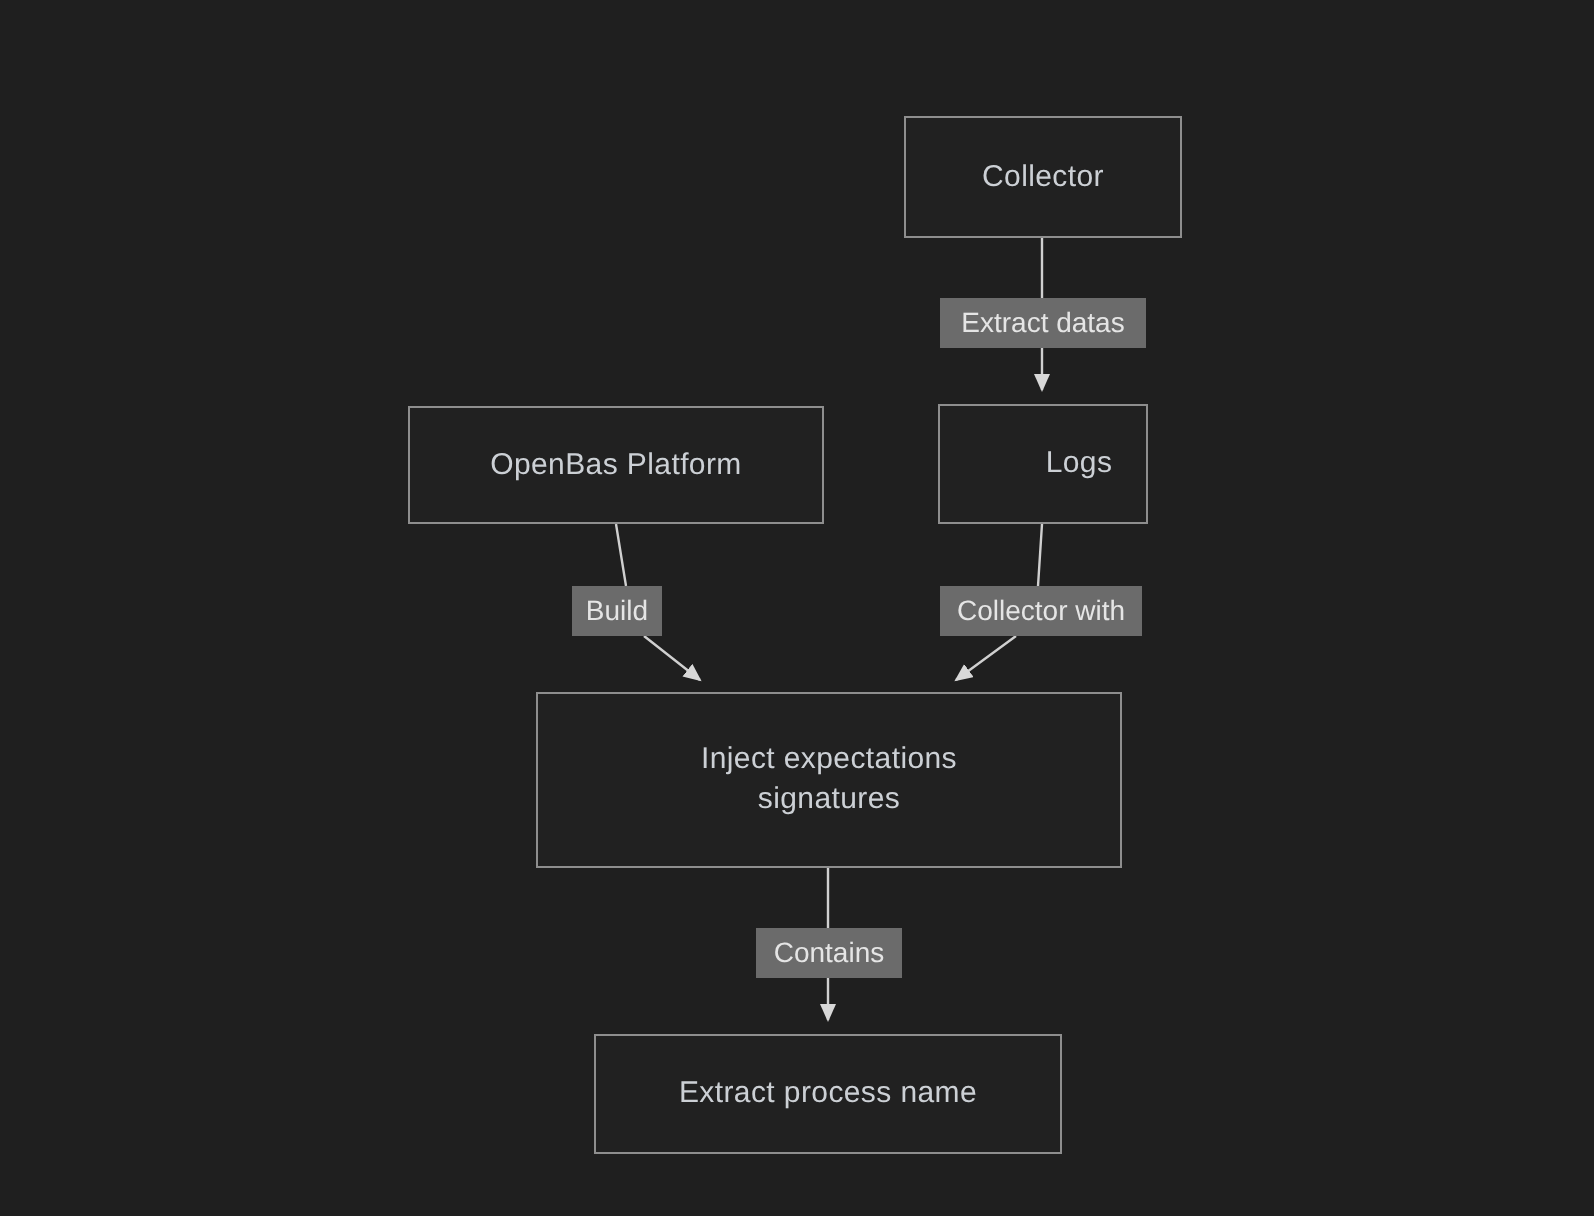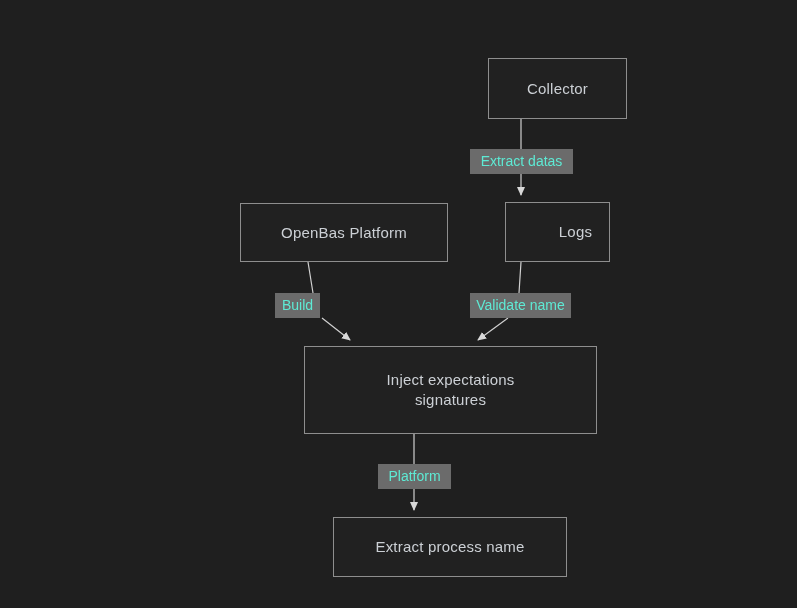--- a/index.html
+++ b/index.html
@@ -43,7 +43,6 @@
     letter-spacing: 0.2px;
     white-space: pre-line;
     z-index: 2;
-    margin-left: 36px;
   }
   .edge-label {
     position: absolute;

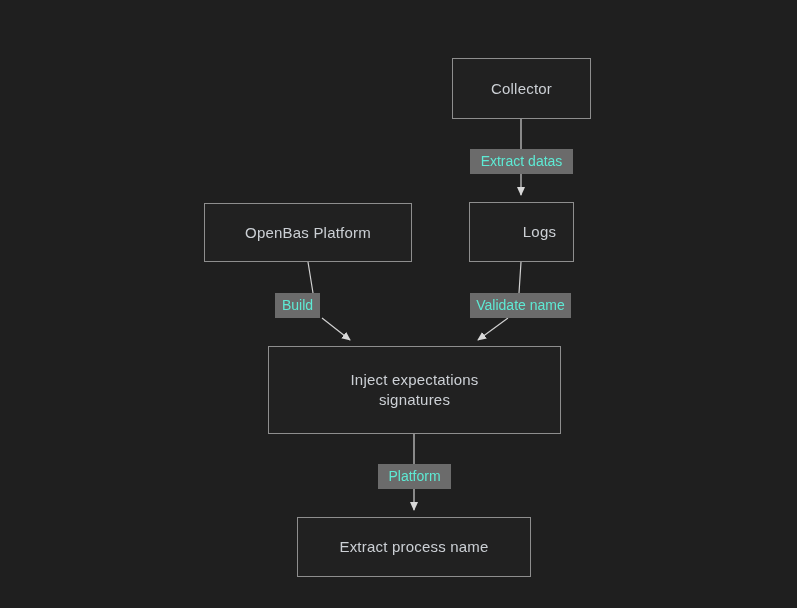--- a/index.html
+++ b/index.html
@@ -48,7 +48,7 @@
     position: absolute;
     box-sizing: border-box;
     background: #6b6b6b;
-    color: #5eead4;
+    color: #e5e5e5;
     font-family: "Liberation Sans", sans-serif;
     font-size: 14px;
     line-height: 25px;

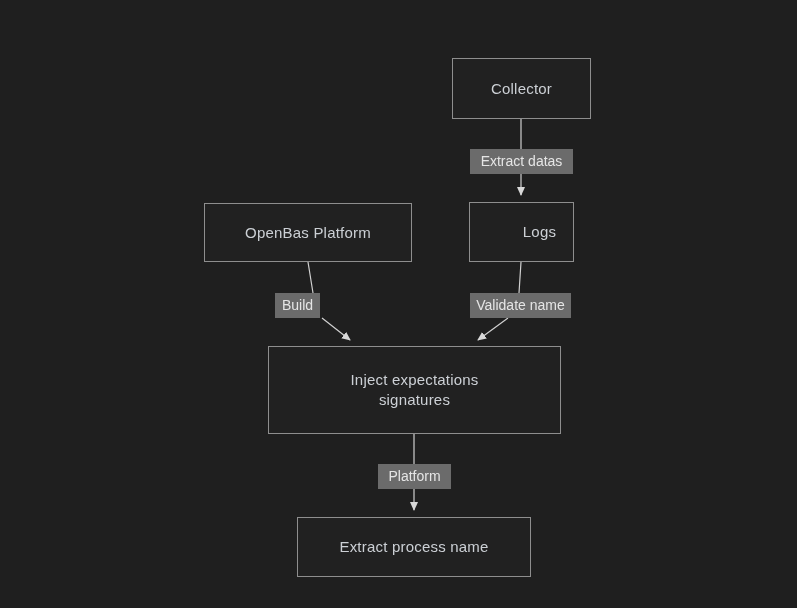--- a/index.html
+++ b/index.html
@@ -103,7 +103,7 @@
 
   <div class="edge-label" style="left:470px; top:149px; width:103px;">Extract datas</div>
 
-  <div class="edge-label" style="left:275px; top:293px; width:45px;">Build</div>
+  <div class="edge-label" style="left:286px; top:293px; width:45px;">Build</div>
 
   <div class="edge-label" style="left:470px; top:293px; width:101px;">Validate name</div>
 

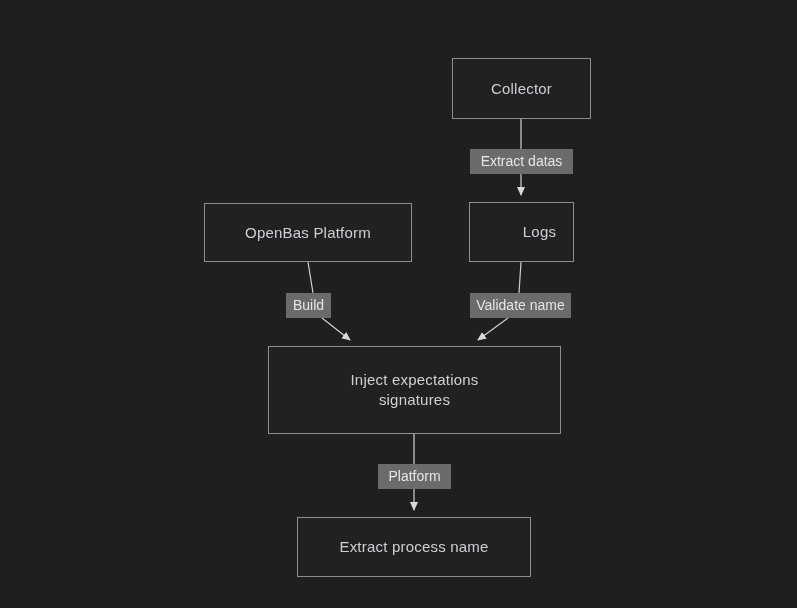--- a/index.html
+++ b/index.html
@@ -105,7 +105,7 @@
 
   <div class="edge-label" style="left:286px; top:293px; width:45px;">Build</div>
 
-  <div class="edge-label" style="left:470px; top:293px; width:101px;">Validate name</div>
+  <div class="edge-label" style="left:470px; top:293px; width:101px;">Collector with</div>
 
   <div class="edge-label" style="left:378px; top:464px; width:73px;">Platform</div>
 

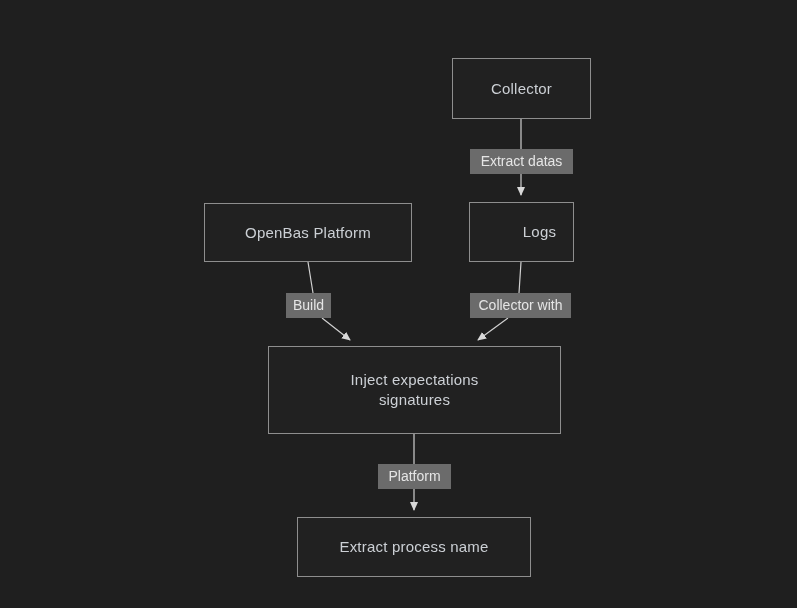--- a/index.html
+++ b/index.html
@@ -107,7 +107,7 @@
 
   <div class="edge-label" style="left:470px; top:293px; width:101px;">Collector with</div>
 
-  <div class="edge-label" style="left:378px; top:464px; width:73px;">Platform</div>
+  <div class="edge-label" style="left:378px; top:464px; width:73px;">Contains</div>
 
 </div>
 

